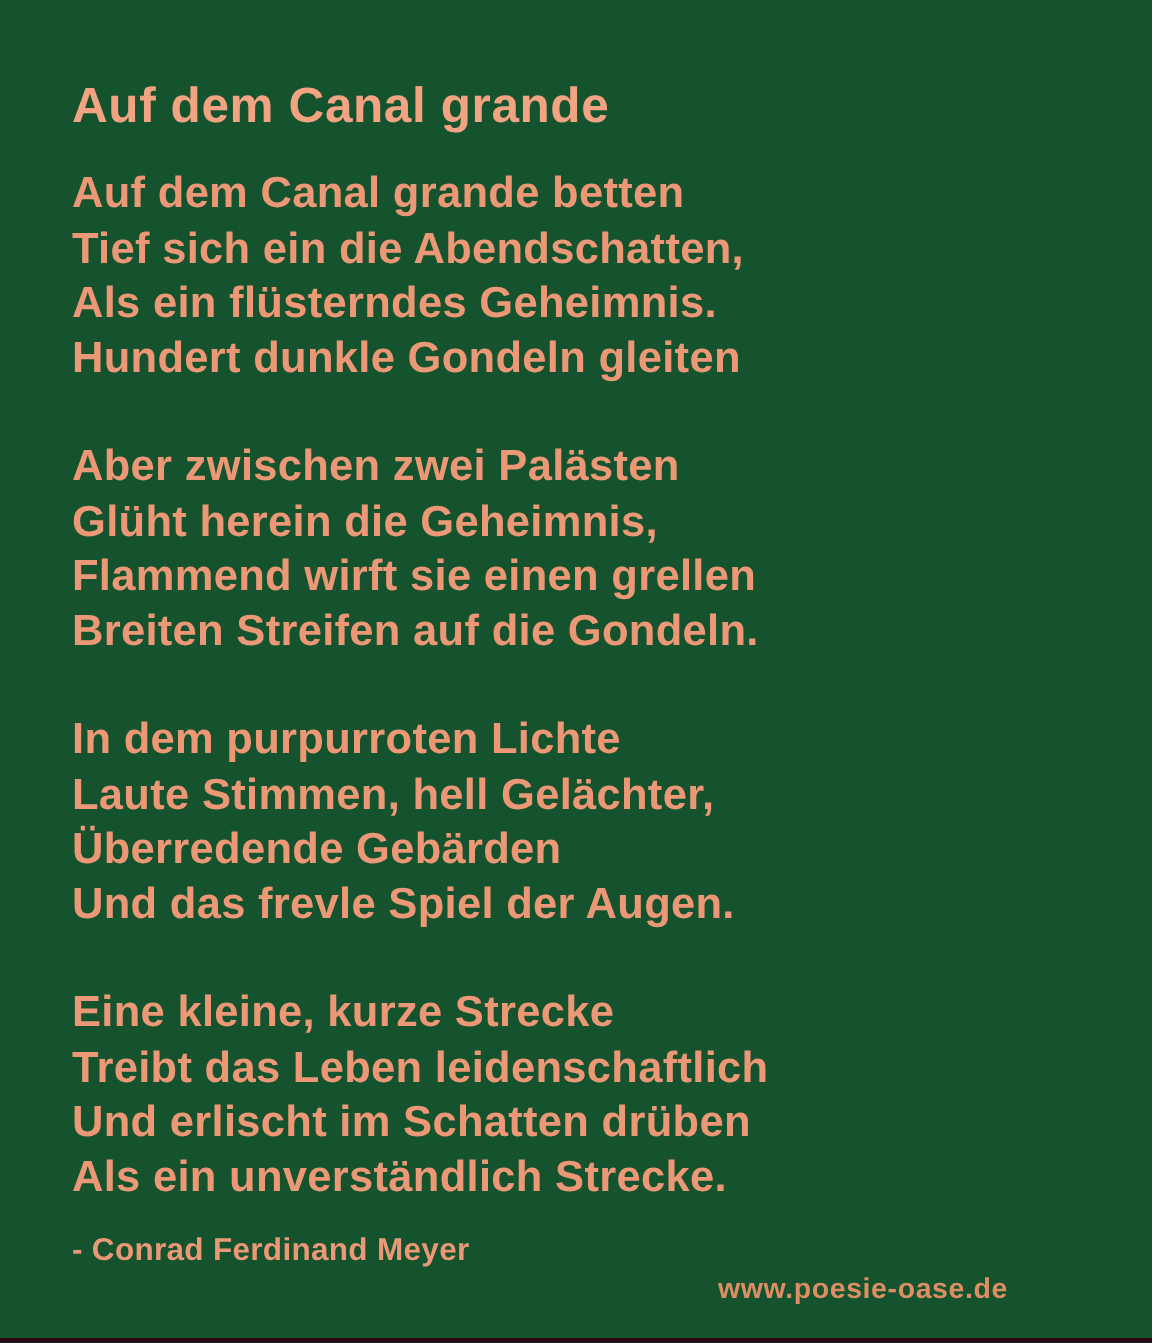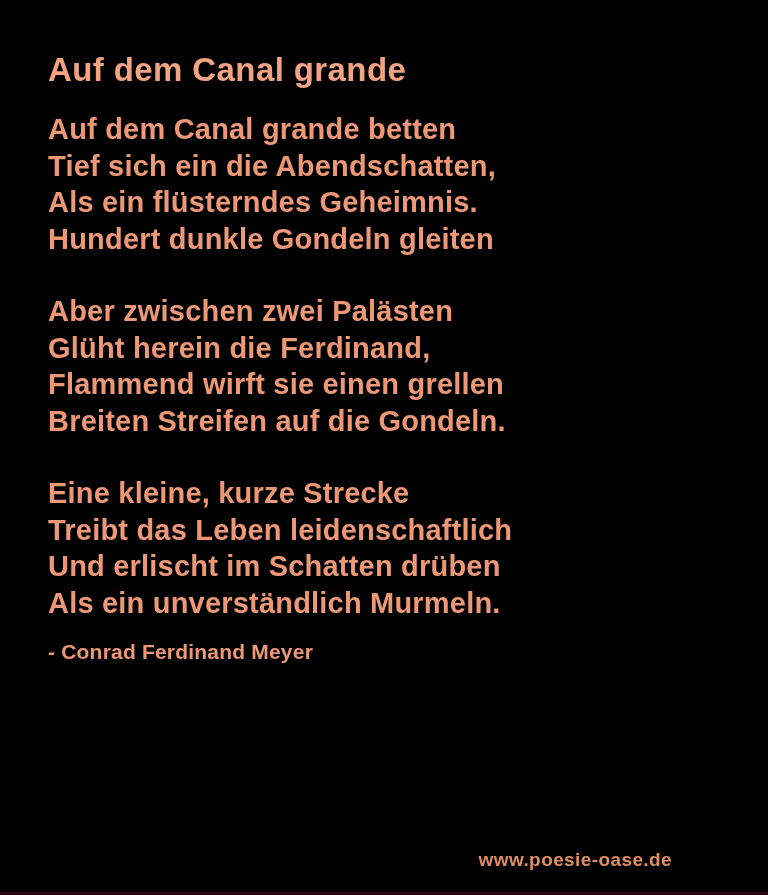--- a/index.html
+++ b/index.html
@@ -11,7 +11,7 @@
     position: relative;
     width: 768px;
     height: 895px;
-    background: #000000;
+    background: #14532d;
     overflow: hidden;
     box-sizing: border-box;
     padding: 50px 40px 0 48px;

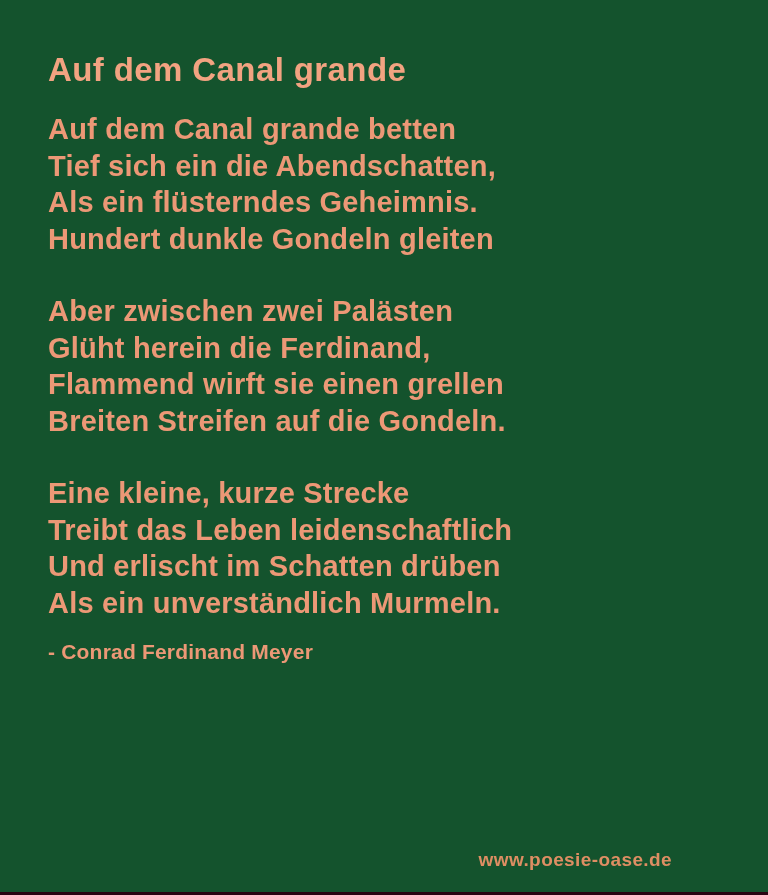--- a/index.html
+++ b/index.html
@@ -80,7 +80,7 @@
       </div>
       <div class="stanza">
         <p class="poem-line">Aber zwischen zwei Palästen</p>
-        <p class="poem-line">Glüht herein die Ferdinand,</p>
+        <p class="poem-line">Glüht herein die Geheimnis,</p>
         <p class="poem-line">Flammend wirft sie einen grellen</p>
         <p class="poem-line">Breiten Streifen auf die Gondeln.</p>
       </div>

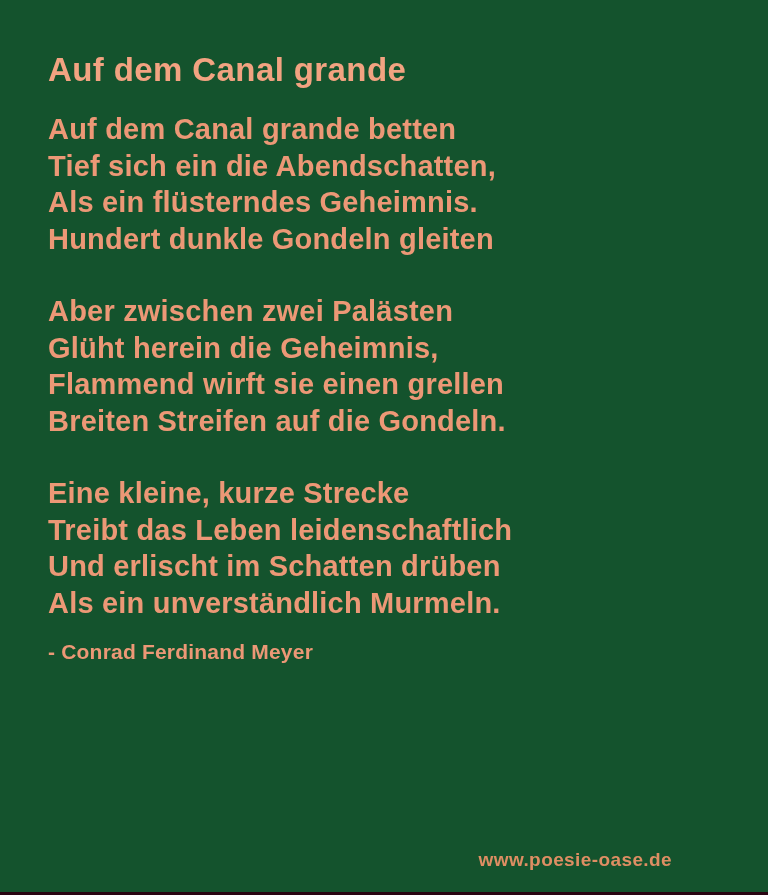--- a/index.html
+++ b/index.html
@@ -85,6 +85,12 @@
         <p class="poem-line">Breiten Streifen auf die Gondeln.</p>
       </div>
       <div class="stanza">
+        <p class="poem-line">In dem purpurroten Lichte</p>
+        <p class="poem-line">Laute Stimmen, hell Gelächter,</p>
+        <p class="poem-line">Überredende Gebärden</p>
+        <p class="poem-line">Und das frevle Spiel der Augen.</p>
+      </div>
+      <div class="stanza">
         <p class="poem-line">Eine kleine, kurze Strecke</p>
         <p class="poem-line">Treibt das Leben leidenschaftlich</p>
         <p class="poem-line">Und erlischt im Schatten drüben</p>

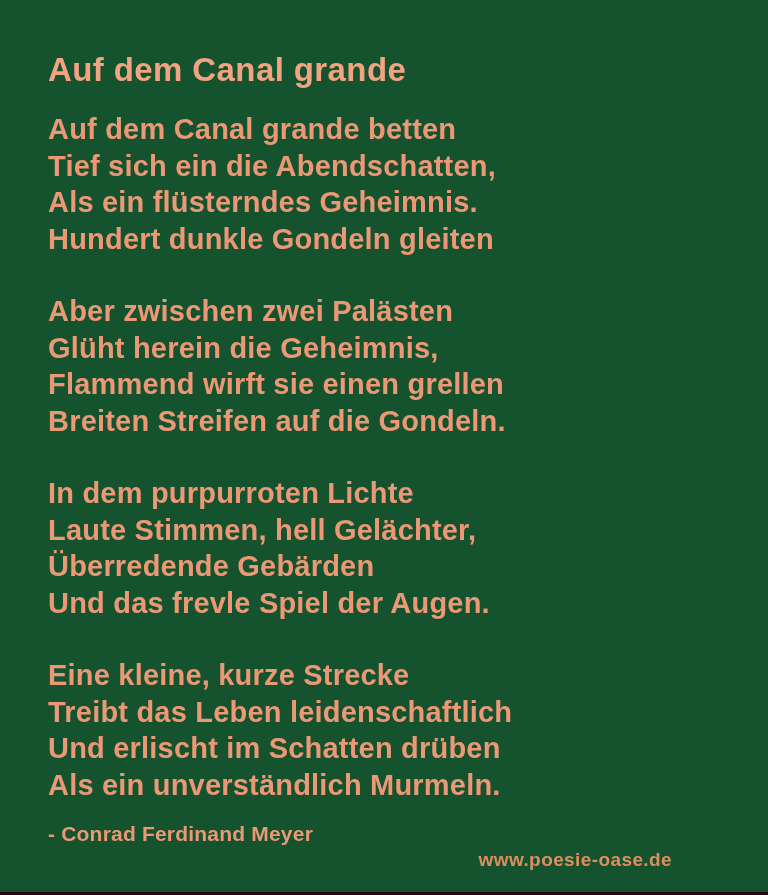--- a/index.html
+++ b/index.html
@@ -94,7 +94,7 @@
         <p class="poem-line">Eine kleine, kurze Strecke</p>
         <p class="poem-line">Treibt das Leben leidenschaftlich</p>
         <p class="poem-line">Und erlischt im Schatten drüben</p>
-        <p class="poem-line">Als ein unverständlich Murmeln.</p>
+        <p class="poem-line">Als ein unverständlich Strecke.</p>
       </div>
     </div>
 

